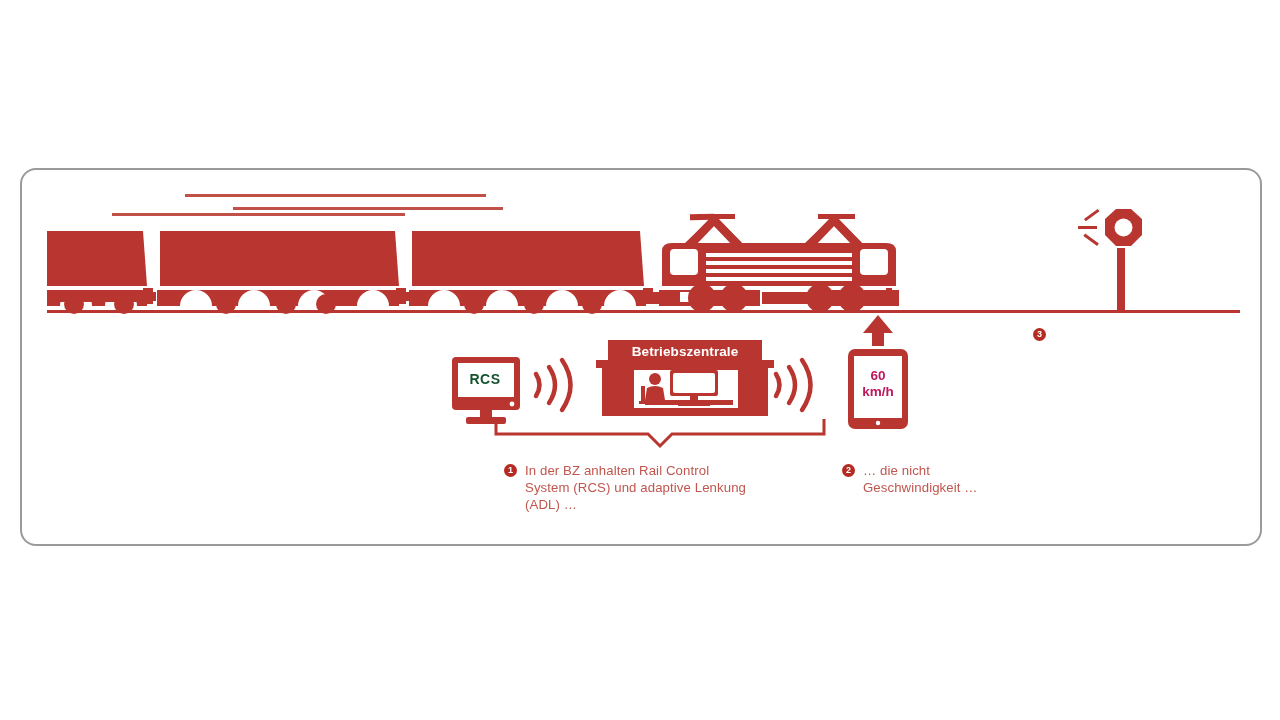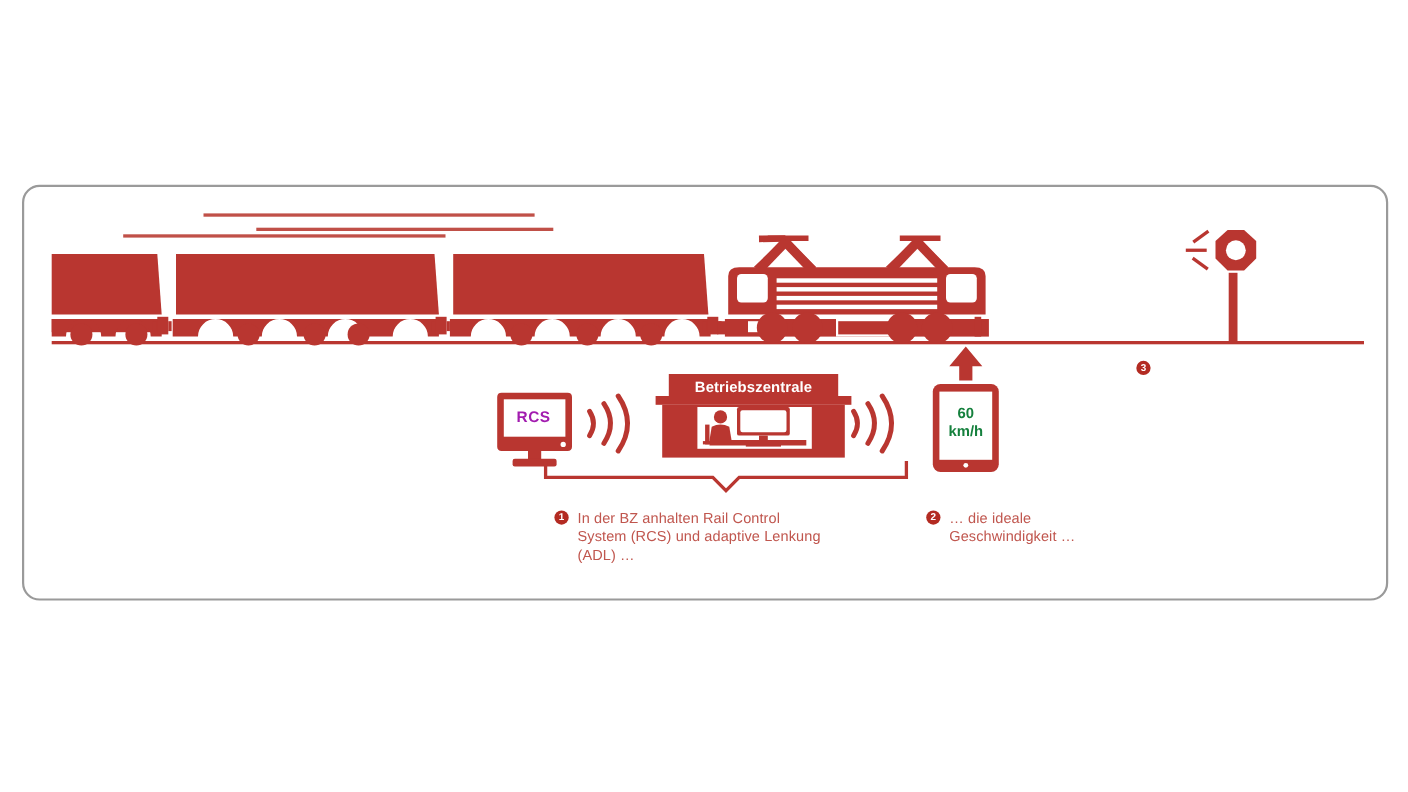--- a/index.html
+++ b/index.html
@@ -84,7 +84,7 @@
   }
   #label-rcs {
     left: 459px; top: 371px; width: 52px;
-    font-size: 14px; color: #a21caf; letter-spacing: 0.4px;
+    font-size: 14px; color: #14532d; letter-spacing: 0.4px;
   }
   #label-bz {
     left: 614px; top: 344px; width: 142px;

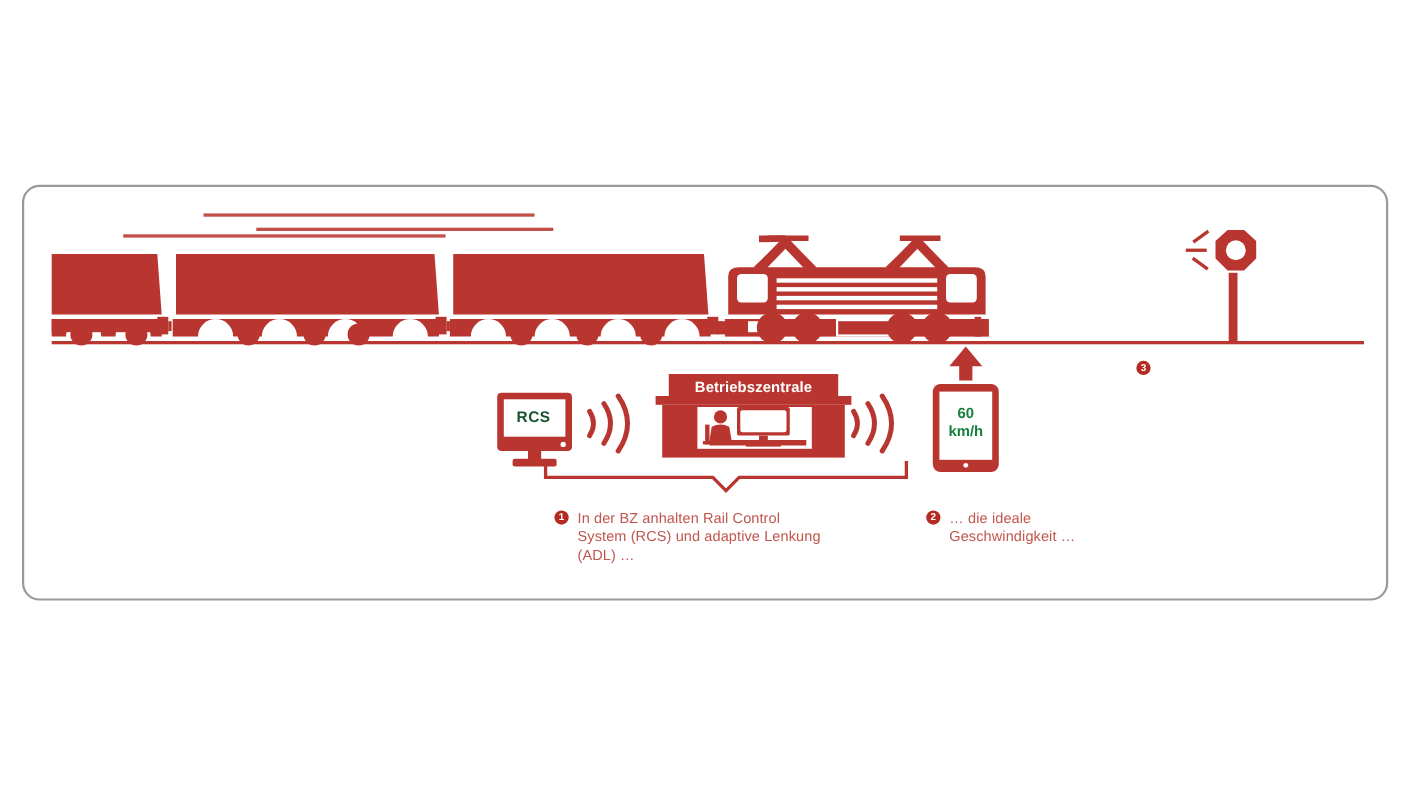--- a/index.html
+++ b/index.html
@@ -96,7 +96,7 @@
   }
   #label-speed {
     left: 851px; top: 368px; width: 54px;
-    font-size: 13.5px; color: #15803d; line-height: 16px;
+    font-size: 13.5px; color: #be185d; line-height: 16px;
   }
 </style>
 </head>

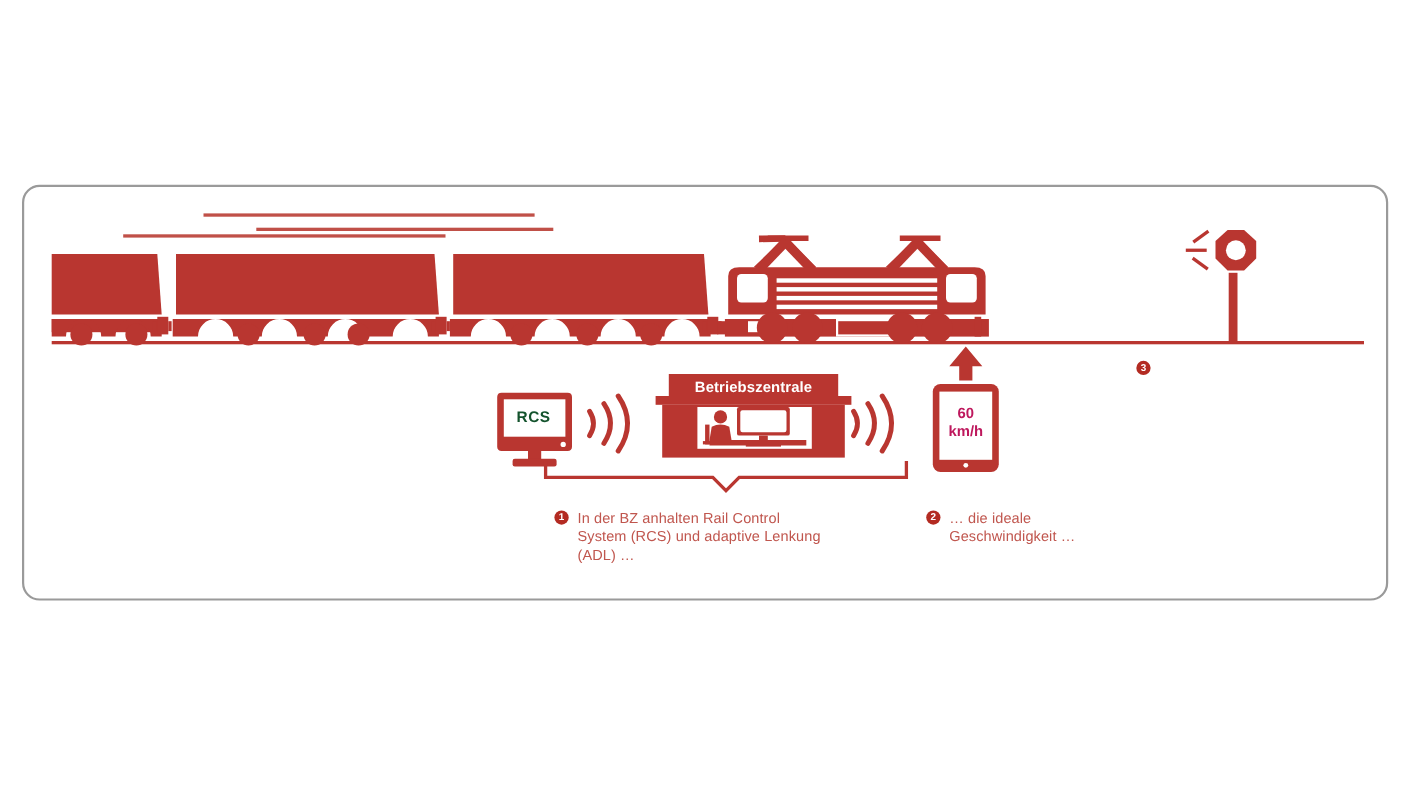--- a/index.html
+++ b/index.html
@@ -302,7 +302,7 @@
 
   <div class="caption" id="caption-2">
     <span class="badge">2</span>
-    <span class="caption-text">… die ideale
+    <span class="caption-text">… die nicht
 Geschwindigkeit …</span>
   </div>
 

